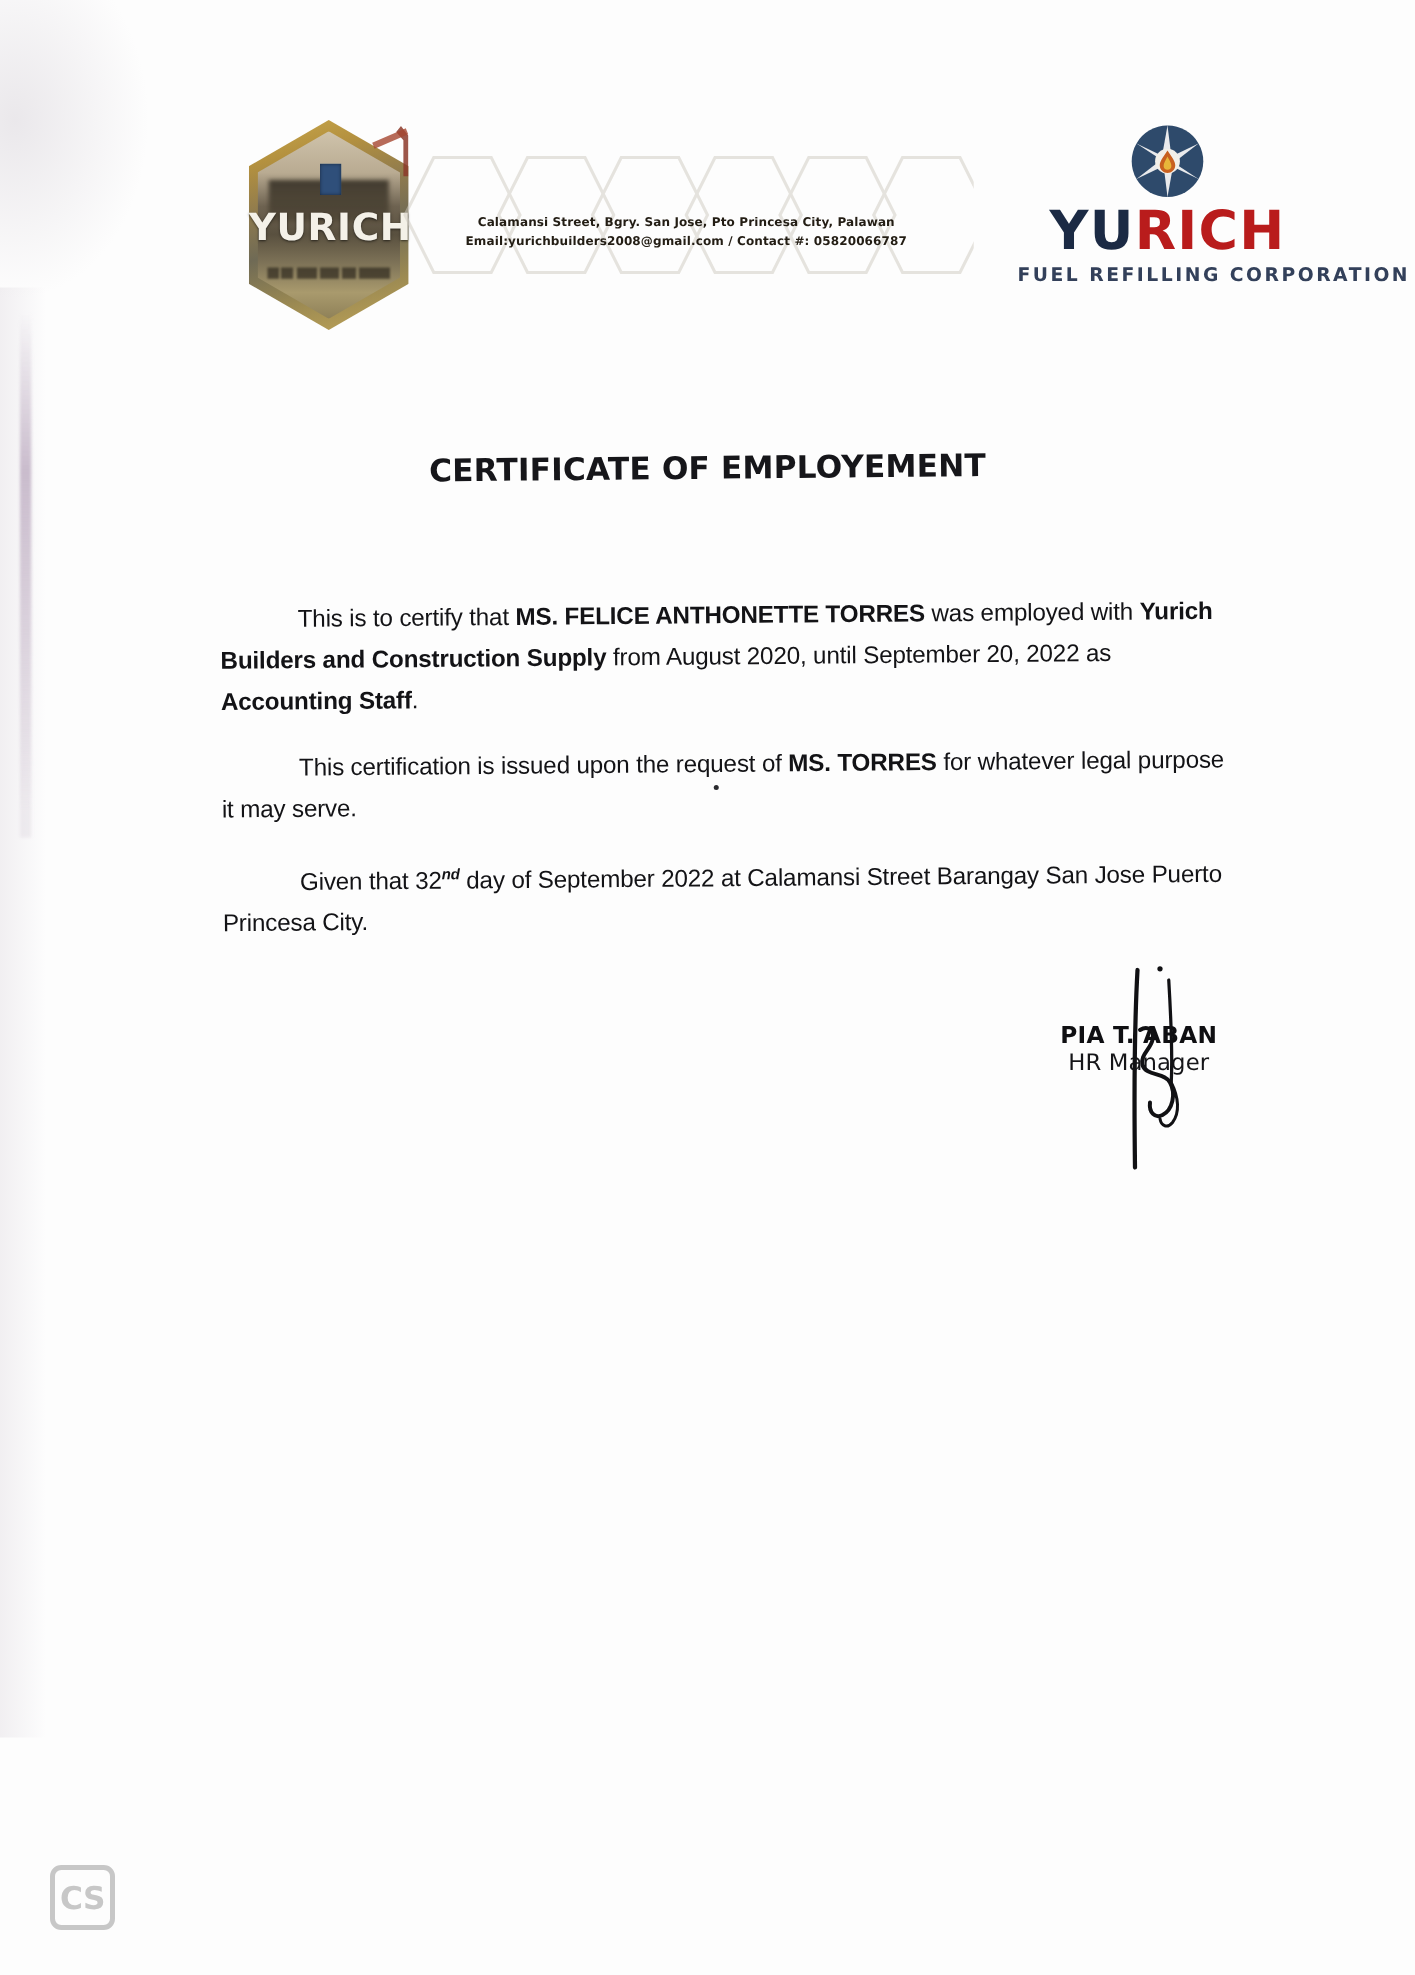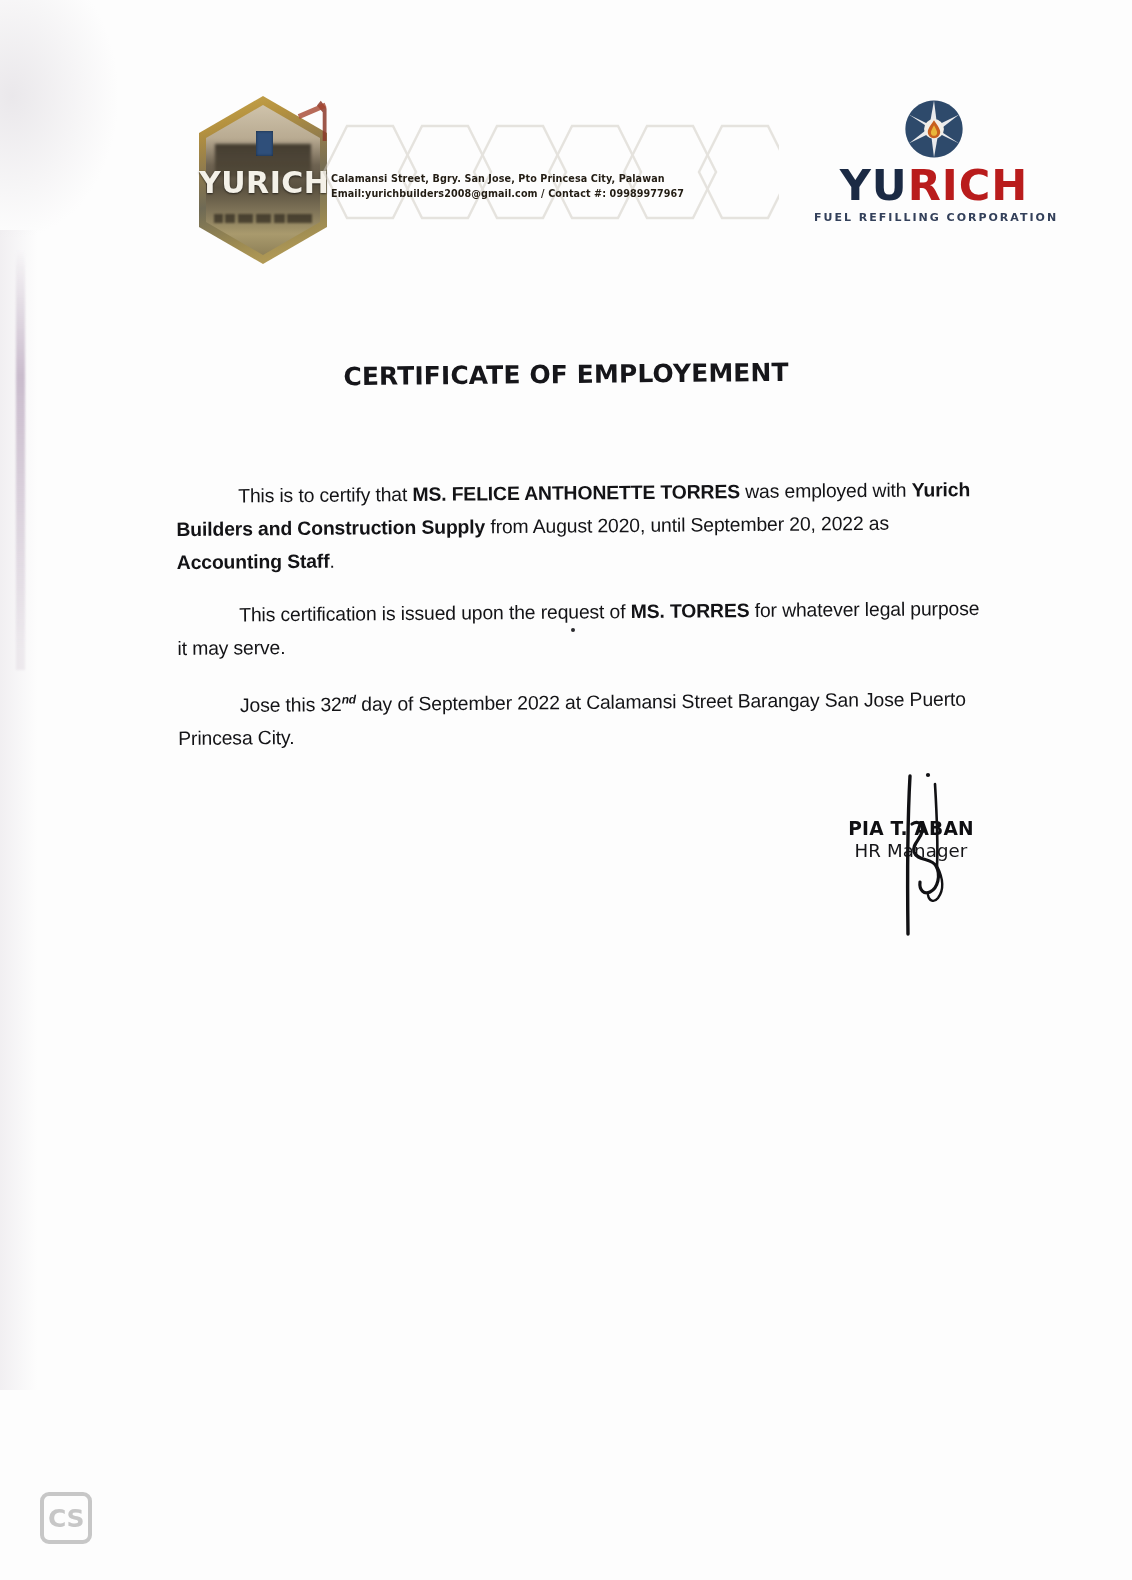--- a/index.html
+++ b/index.html
@@ -166,8 +166,9 @@
   }
   .builders-addr {
     position: absolute;
-    left: 12px; right: 0;
+    left: 0; right: 0;
     top: 54px;
+    text-align: center;
     font-family: "DejaVu Sans", sans-serif;
     font-weight: 700;
     font-size: 9.6px;

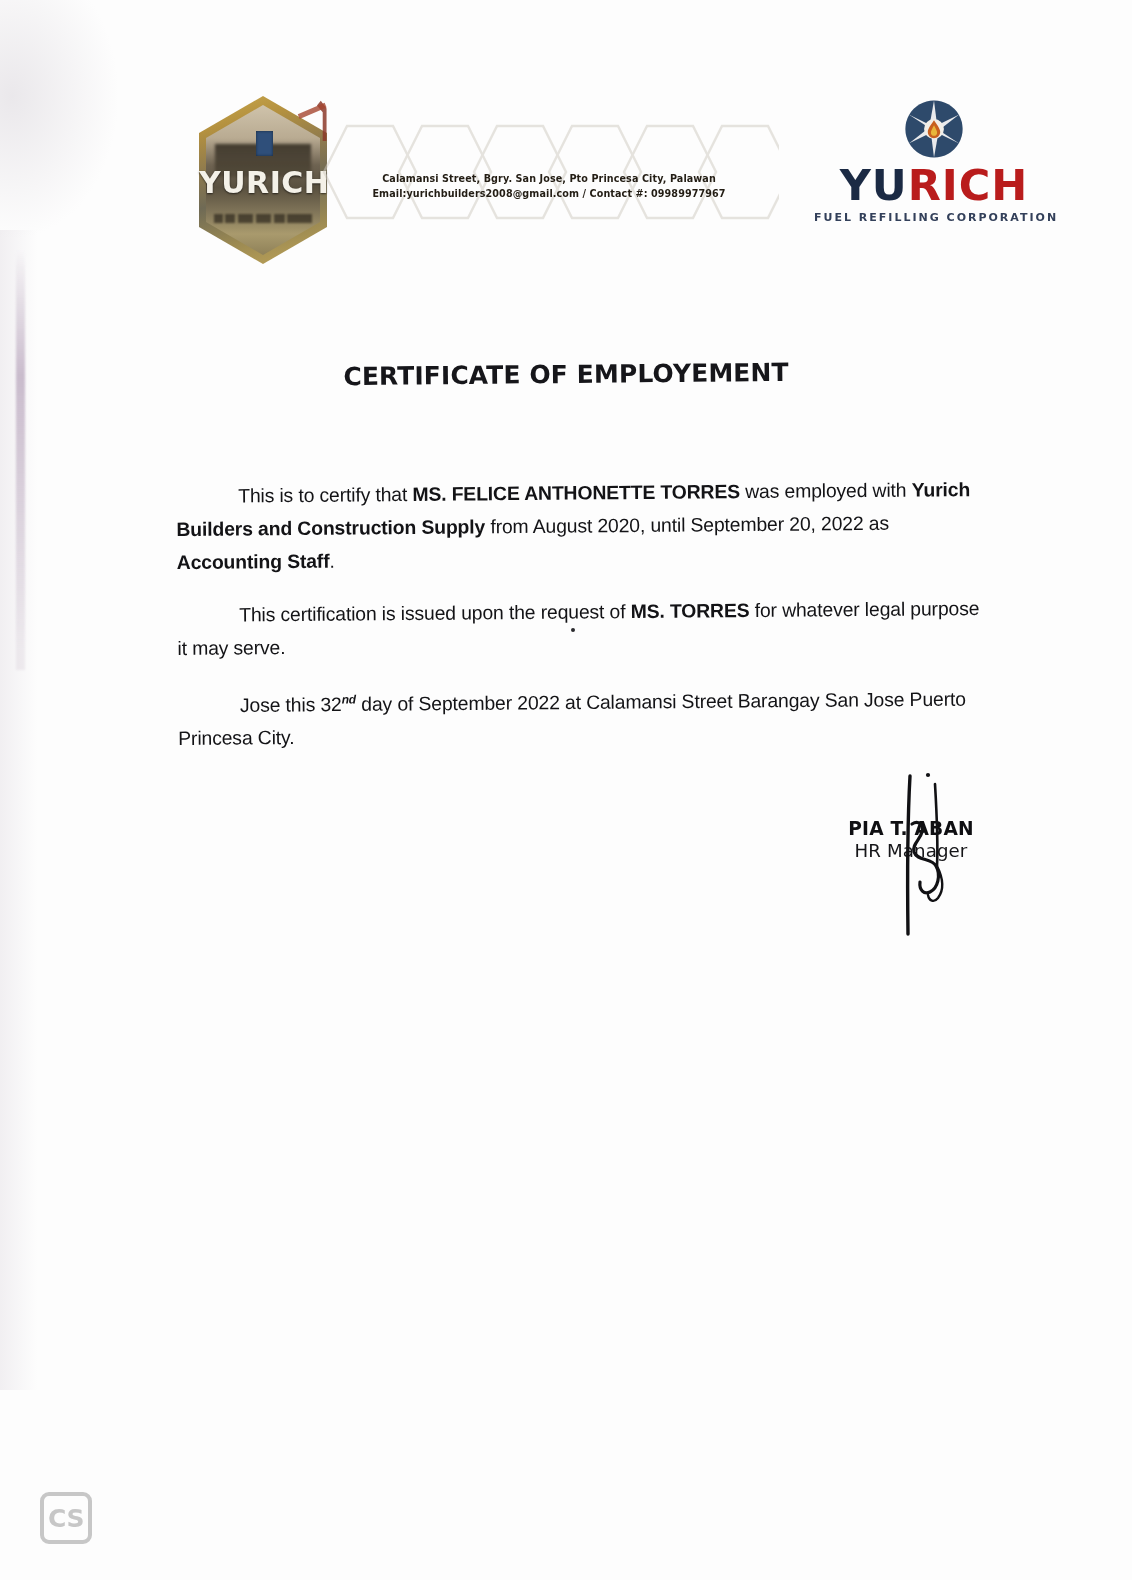--- a/index.html
+++ b/index.html
@@ -367,7 +367,7 @@
       </svg>
       <div class="builders-addr">
         <div>Calamansi Street, Bgry. San Jose, Pto Princesa City, Palawan</div>
-        <div>Email:yurichbuilders2008@gmail.com / Contact #: 09989977967</div>
+        <div>Email:yurichbuilders2008@gmail.com / Contact #: 05820066787</div>
       </div>
     </div>
 

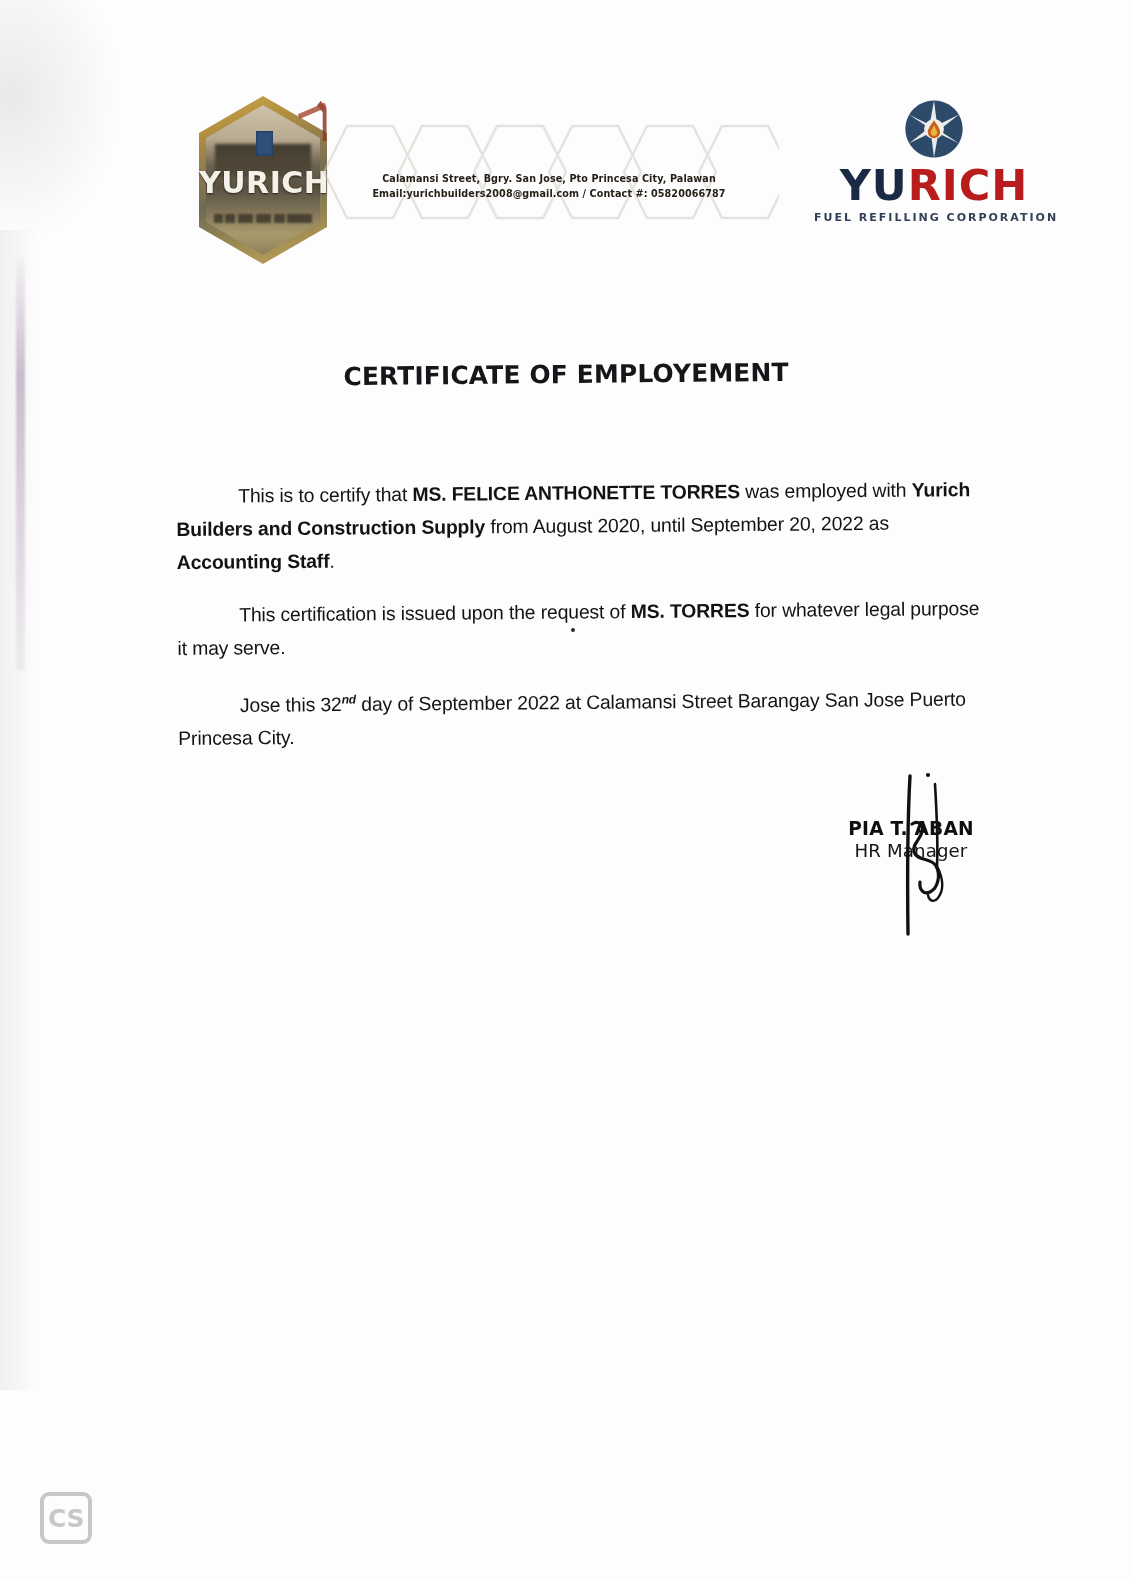--- a/index.html
+++ b/index.html
@@ -206,7 +206,7 @@
     margin-top: 4px;
     font-family: "DejaVu Sans", sans-serif;
     font-weight: 700;
-    font-size: 11px;
+    font-size: 15px;
     letter-spacing: 2.0px;
     color: #33405a;
     white-space: nowrap;

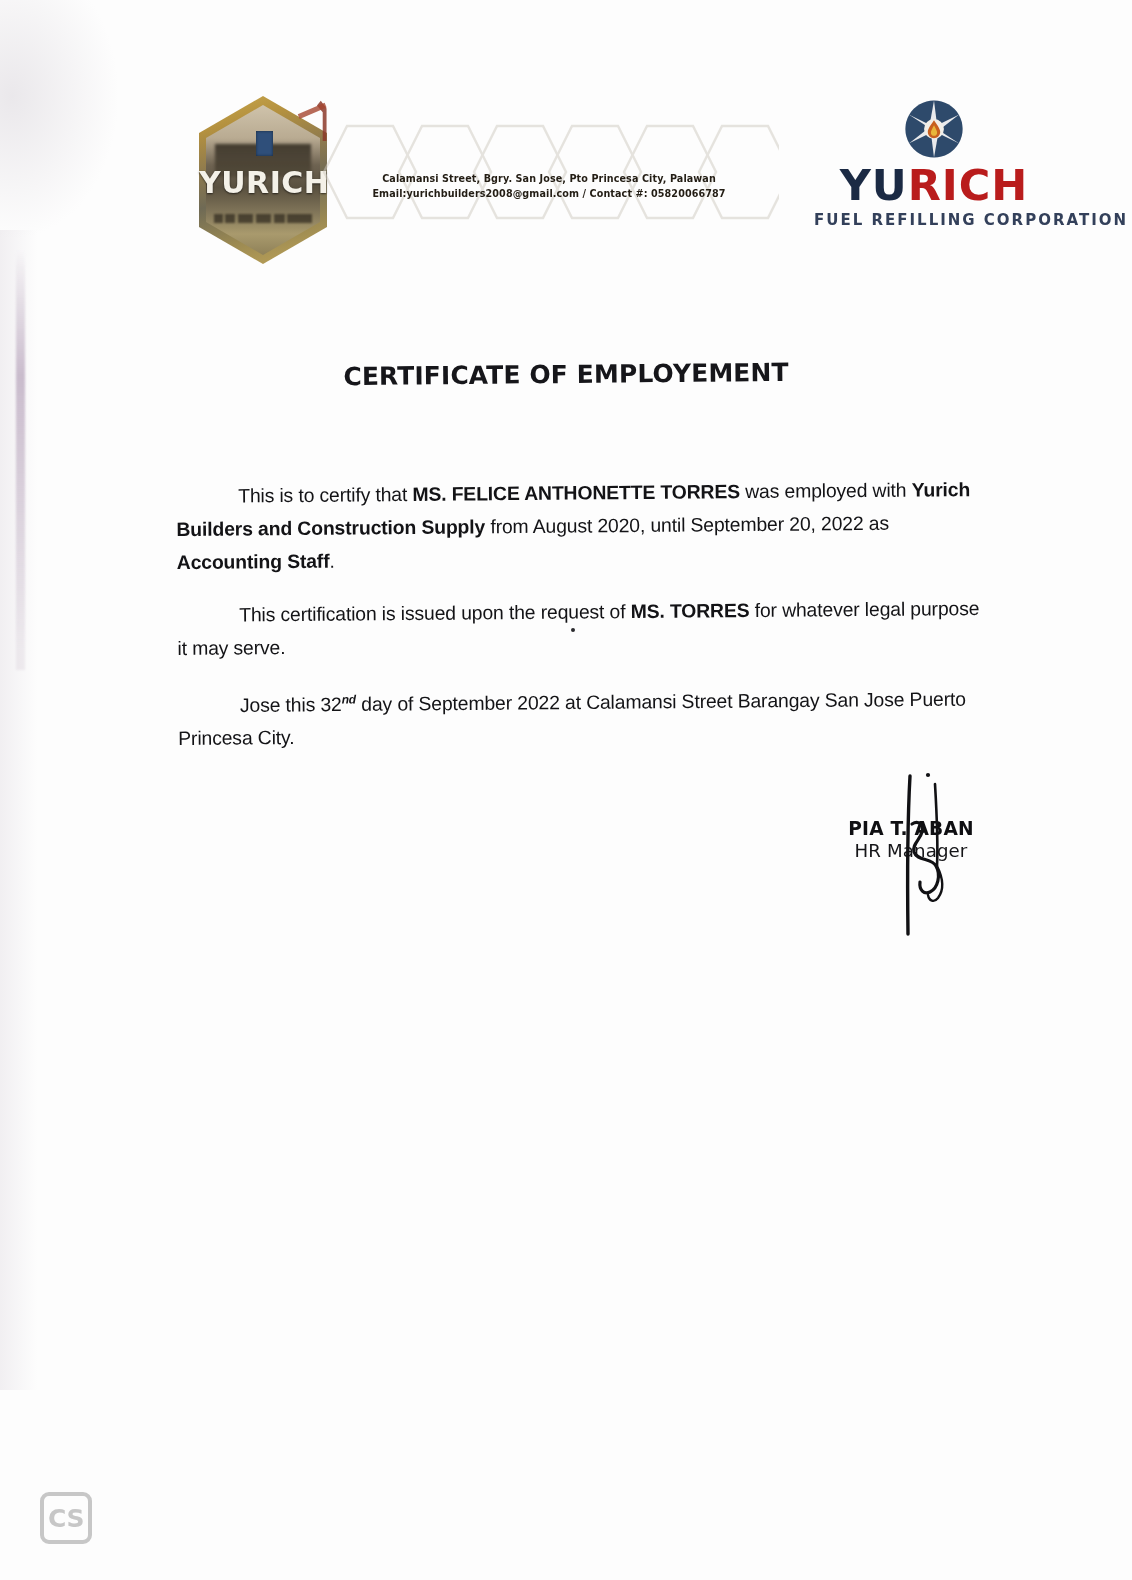--- a/index.html
+++ b/index.html
@@ -399,7 +399,7 @@
 
     <p class="para"><span>This certification is issued upon the request of </span><b>MS. TORRES</b><span> for whatever legal purpose it may serve.</span></p>
 
-    <p class="para last"><span>Jose this </span><span>32</span><sup>nd</sup><span> day of September 2022 at Calamansi Street Barangay San Jose Puerto Princesa City.</span></p>
+    <p class="para last"><span>Given that </span><span>32</span><sup>nd</sup><span> day of September 2022 at Calamansi Street Barangay San Jose Puerto Princesa City.</span></p>
   </div>
 
   <div class="ink-dot"></div>

